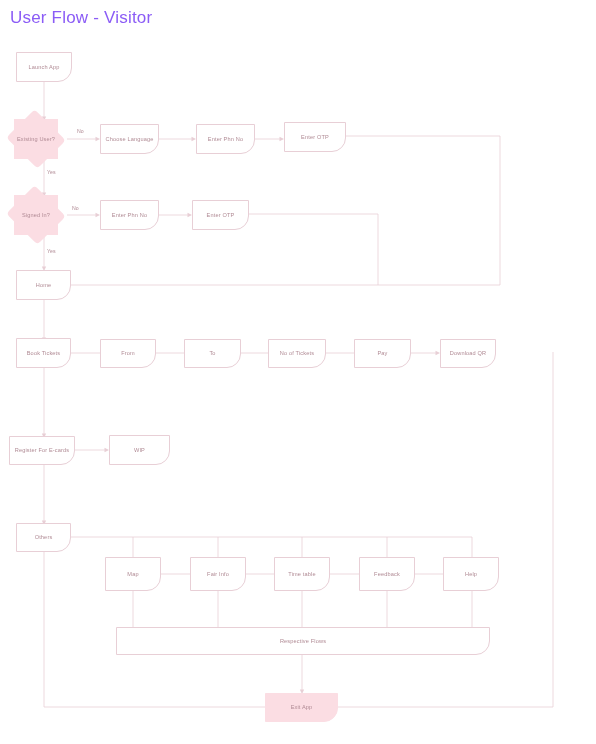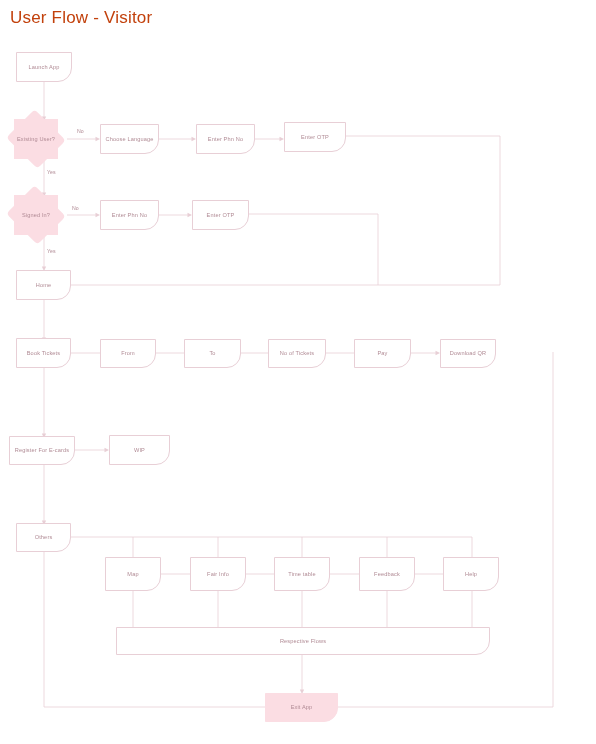--- a/index.html
+++ b/index.html
@@ -27,7 +27,7 @@
     font-size: 17px;
     font-weight: 300;
     letter-spacing: 0.2px;
-    color: #c2410c;
+    color: #8b5cf6;
     font-family: "Liberation Sans", sans-serif;
     white-space: nowrap;
   }

